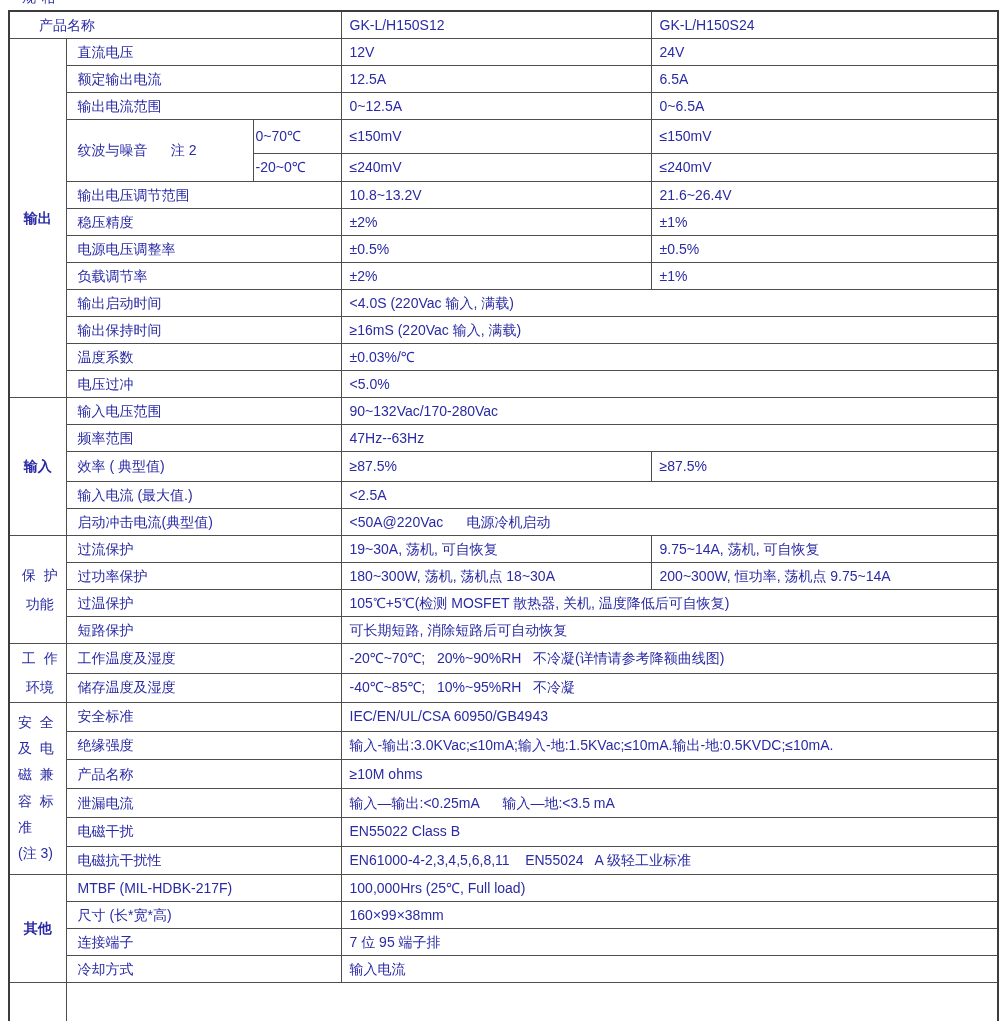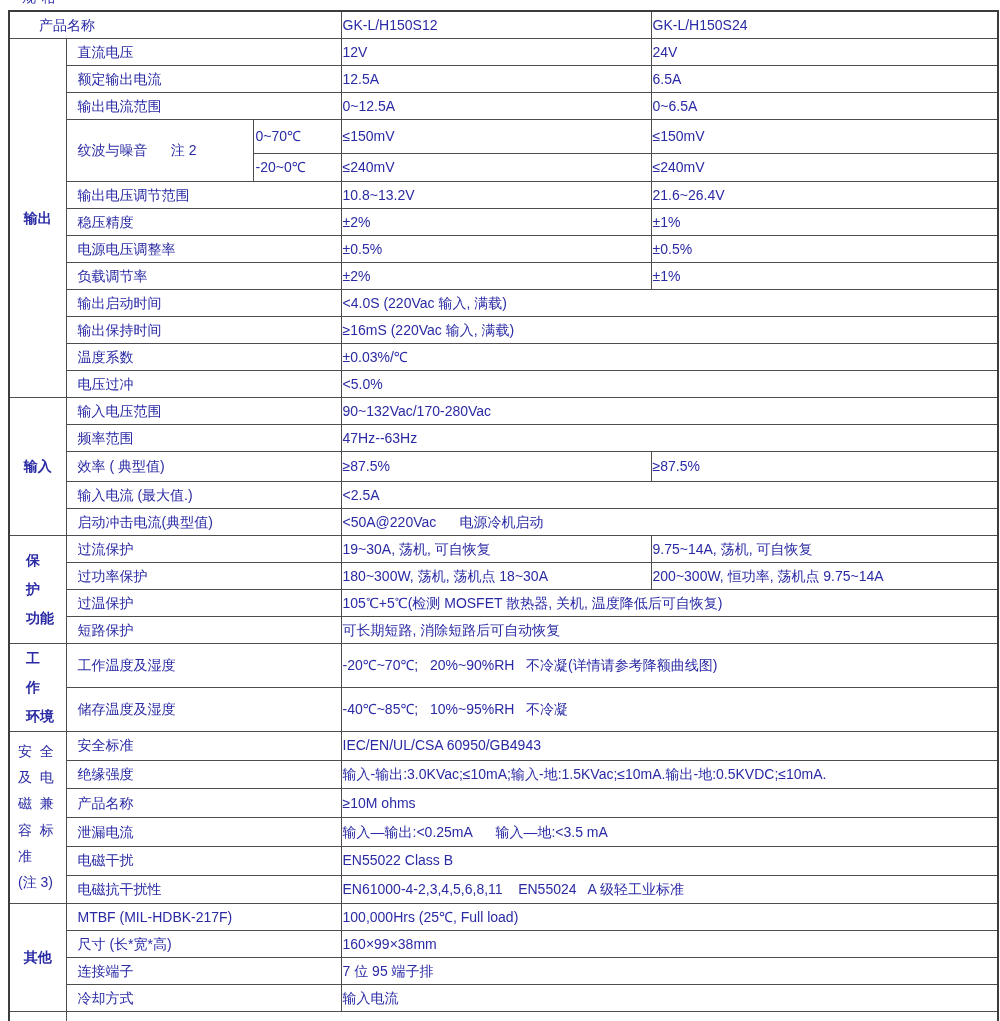--- a/index.html
+++ b/index.html
@@ -18,7 +18,7 @@
   }
   .phead{padding-left:29px;}
   .attr{padding-left:11px;}
-  .val{padding-left:1px;}
+  .val{padding-left:8px;}
   .sec{text-align:center;padding:0 2px;font-weight:bold;}
   .sec2{text-align:left;padding-left:16px;line-height:29px;font-weight:bold;}
   .safety{text-align:left;vertical-align:top;padding:6px 2px 8px 8px;line-height:26.2px;}

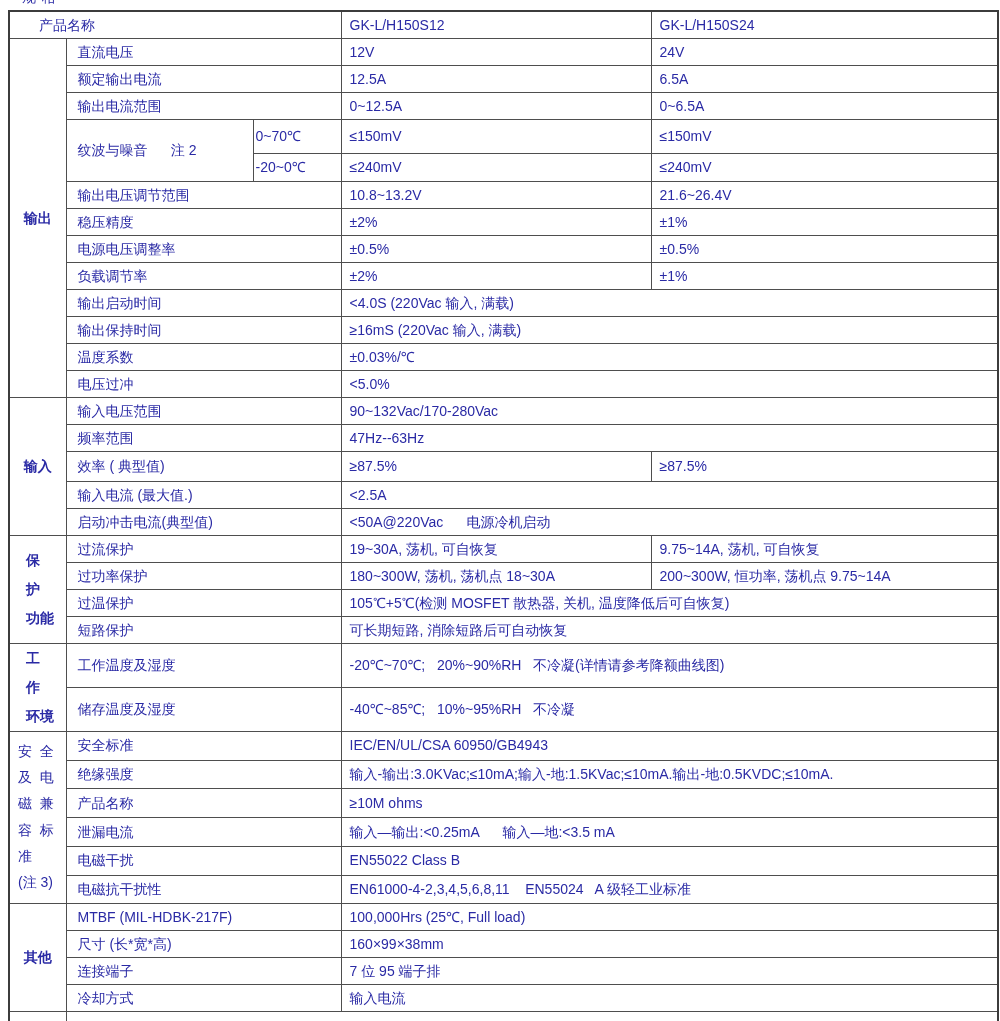--- a/index.html
+++ b/index.html
@@ -20,7 +20,7 @@
   .attr{padding-left:11px;}
   .val{padding-left:8px;}
   .sec{text-align:center;padding:0 2px;font-weight:bold;}
-  .sec2{text-align:left;padding-left:16px;line-height:29px;font-weight:bold;}
+  .sec2{text-align:center;padding-left:8px;line-height:29px;}
   .safety{text-align:left;vertical-align:top;padding:6px 2px 8px 8px;line-height:26.2px;}
   .tempc{text-align:left;padding:0 2px;}
   .notes{vertical-align:top;padding:4px 6px 0 10px;line-height:26px;}

